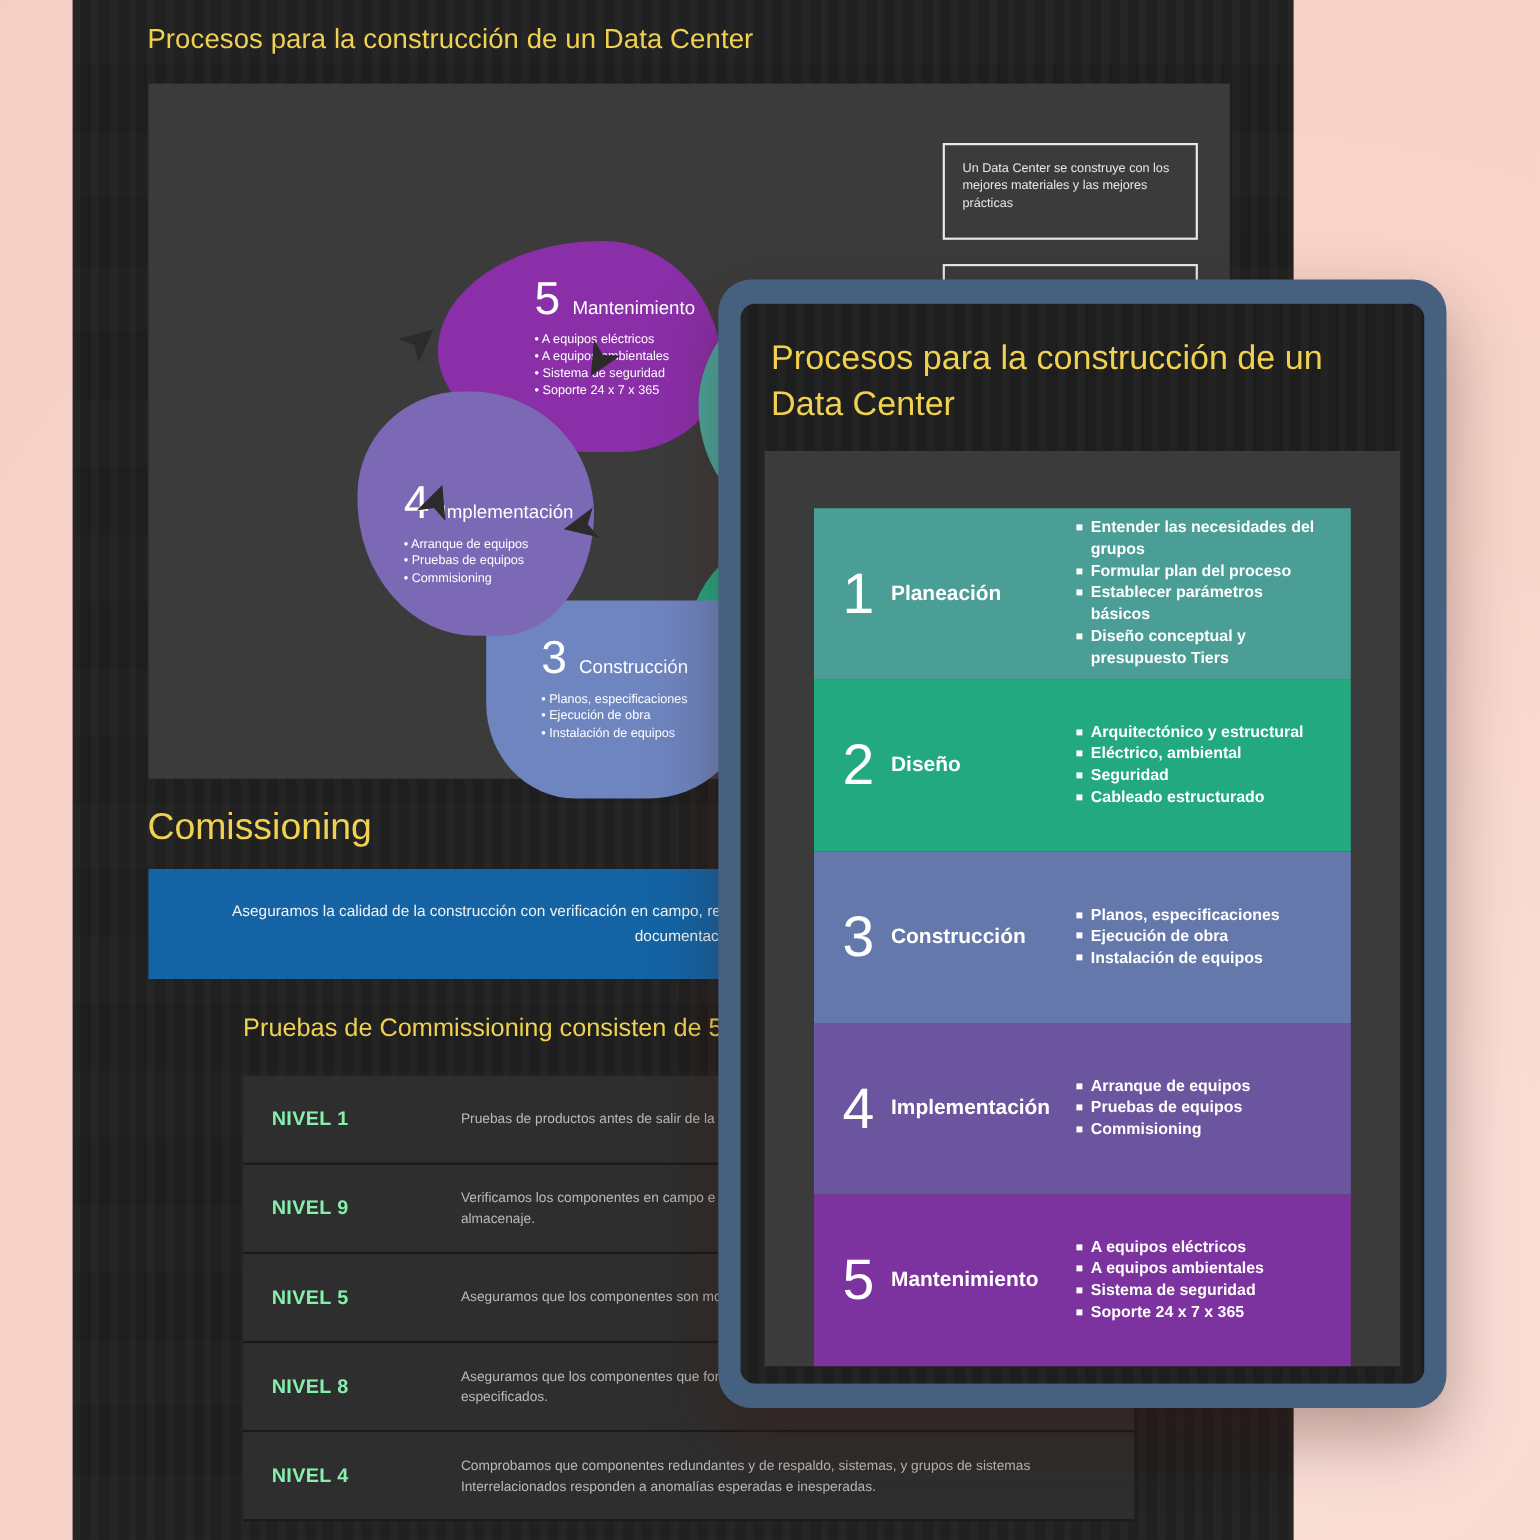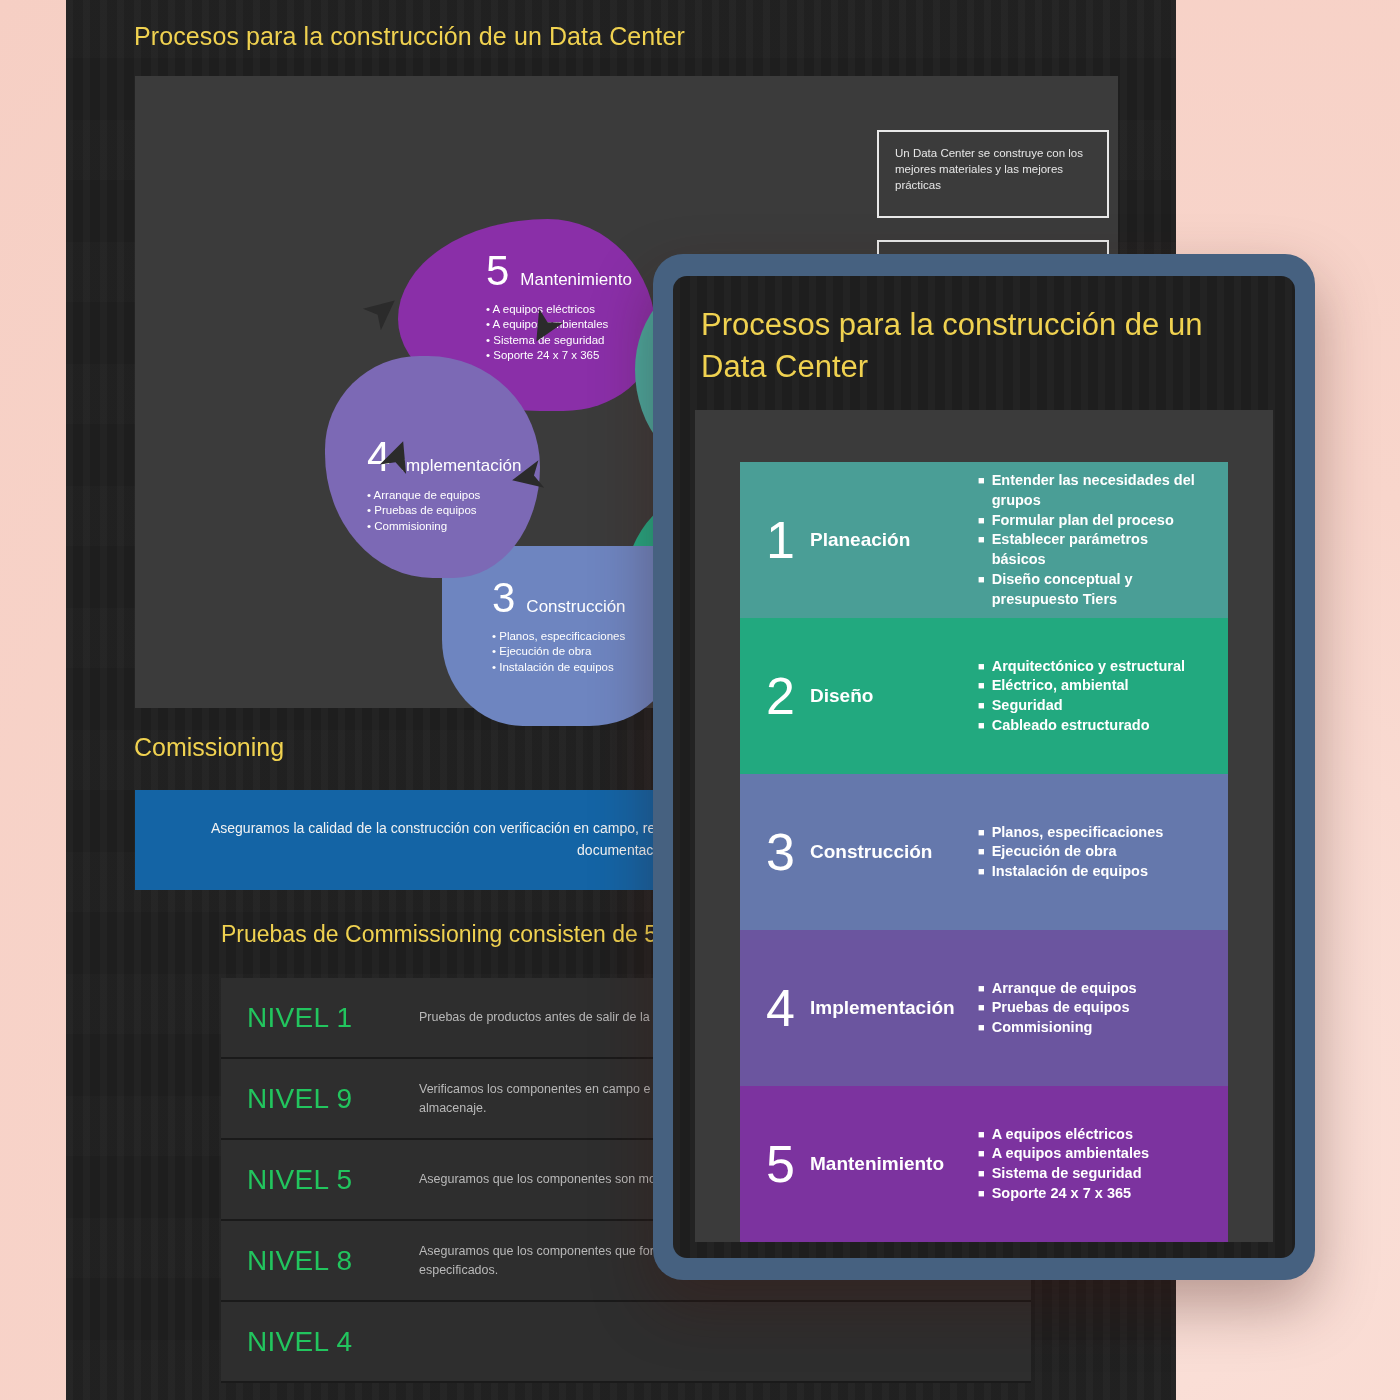--- a/index.html
+++ b/index.html
@@ -133,7 +133,6 @@
     font-size: 11.5px;
     line-height: 1.38;
     padding: 14px 16px;
-    margin-left: 20px;
   }
   .info-box-1 { left: 722px; top: 54px; width: 232px; height: 88px; }
   .info-box-2 { left: 722px; top: 164px; width: 232px; height: 88px; }

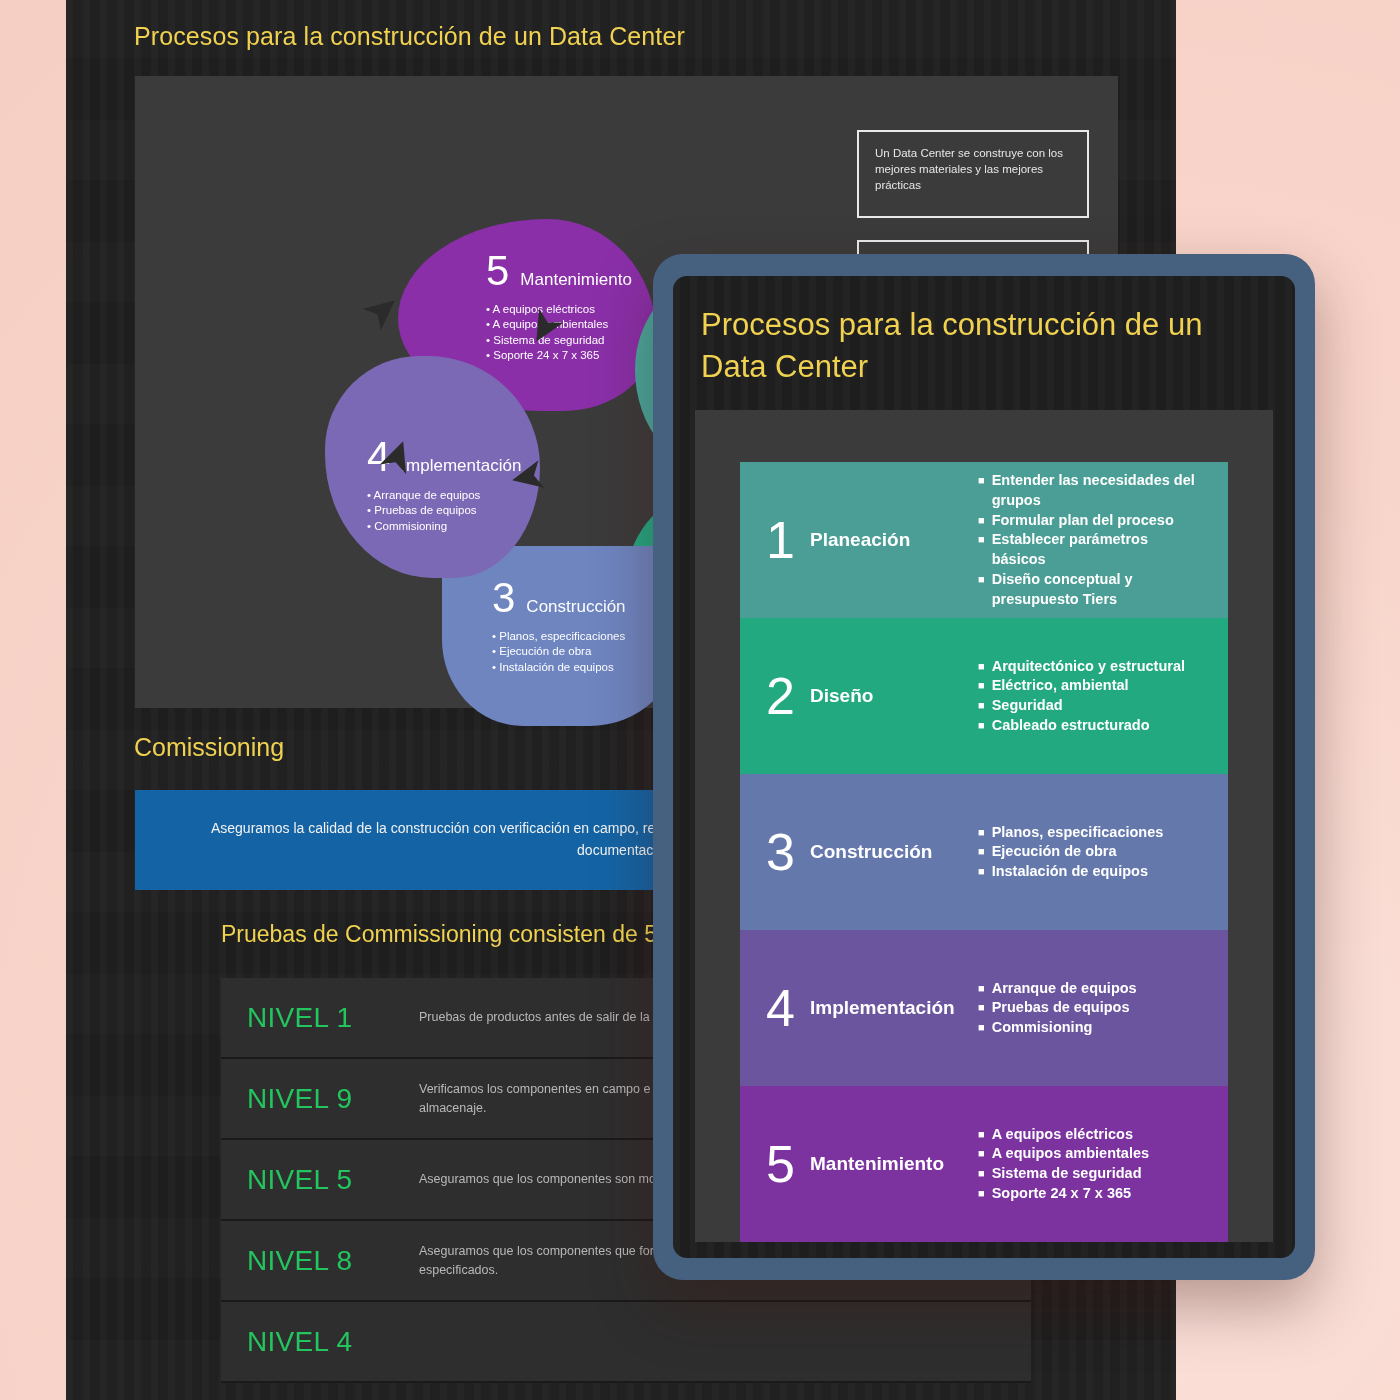--- a/index.html
+++ b/index.html
@@ -143,7 +143,7 @@
     color: #f0d250;
     white-space: nowrap;
   }
-  .sec-comm { left: 68px; top: 733px; font-size: 25px; }
+  .sec-comm { left: 68px; top: 733px; font-size: 34px; }
   .sec-pruebas { left: 155px; top: 921px; font-size: 23px; }
 
   .blue-banner {

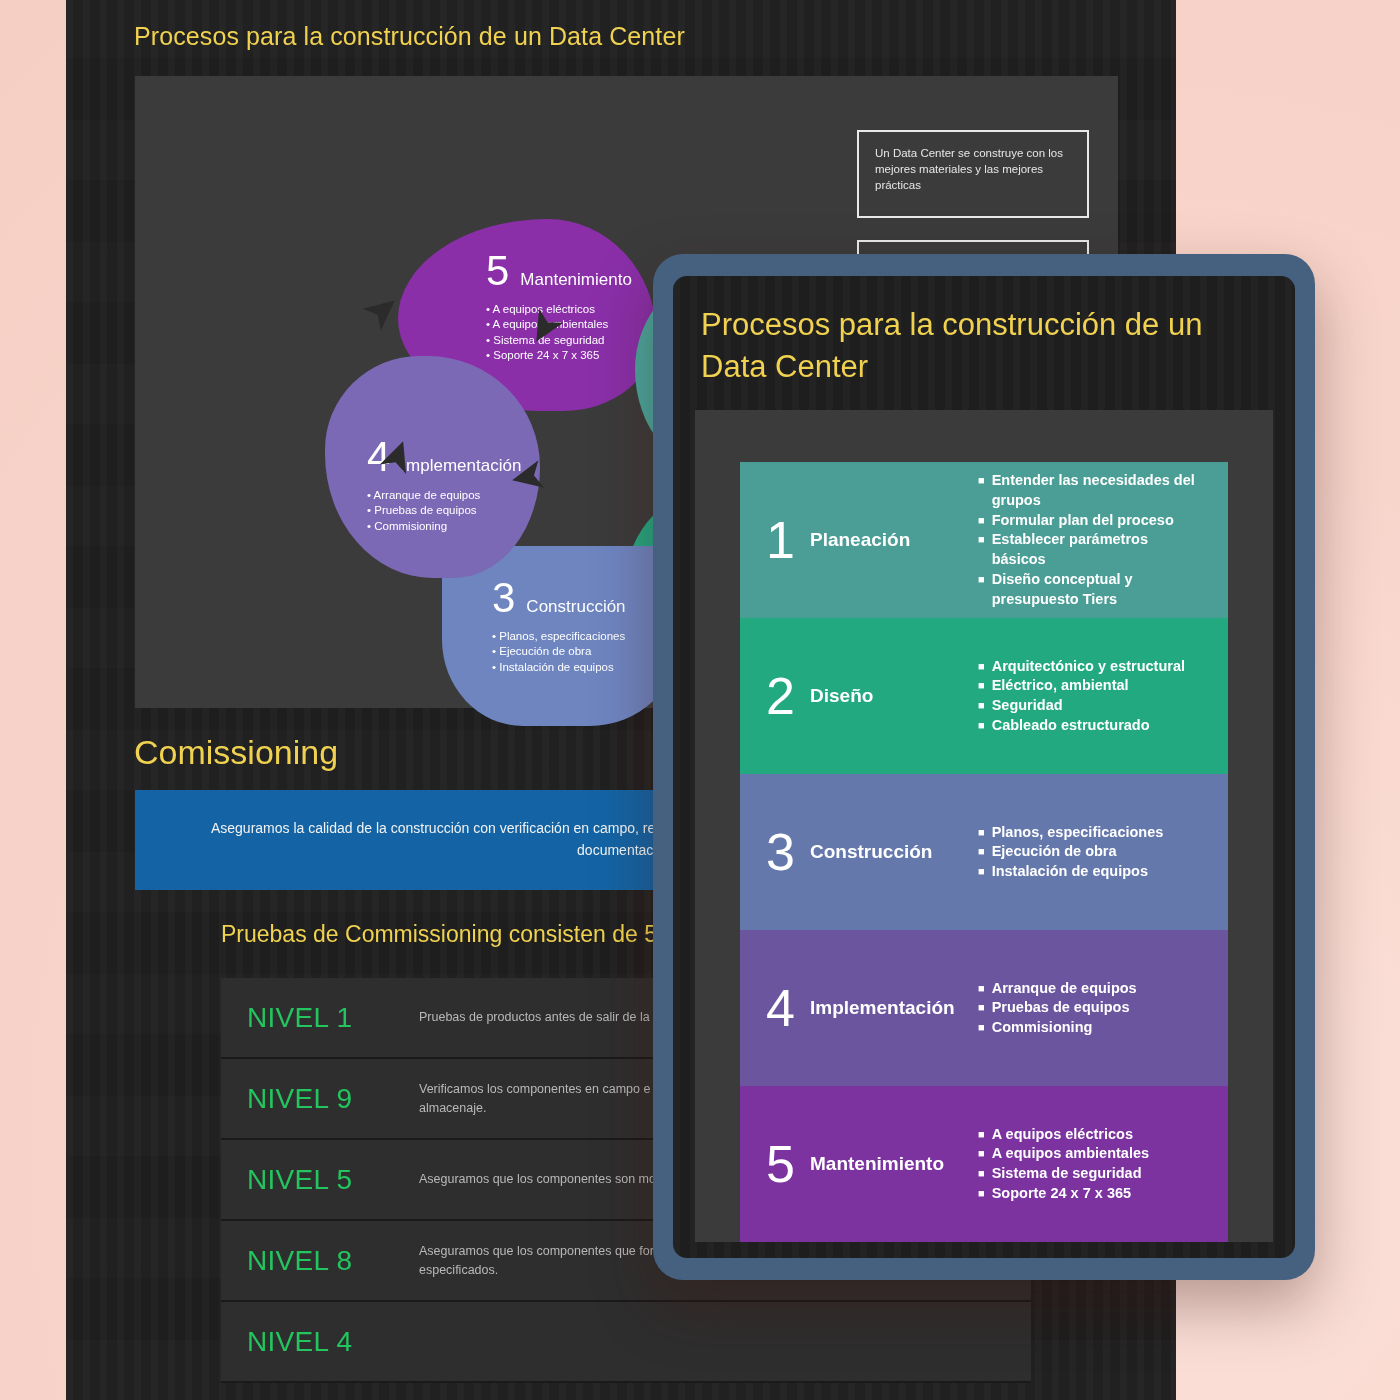--- a/index.html
+++ b/index.html
@@ -177,9 +177,9 @@
   .level-name {
     width: 172px;
     flex: 0 0 172px;
-    color: #22c55e;
-    font-size: 28px;
-    font-weight: normal;
+    color: #86efac;
+    font-size: 18px;
+    font-weight: bold;
     letter-spacing: 0.3px;
   }
   .level-desc {

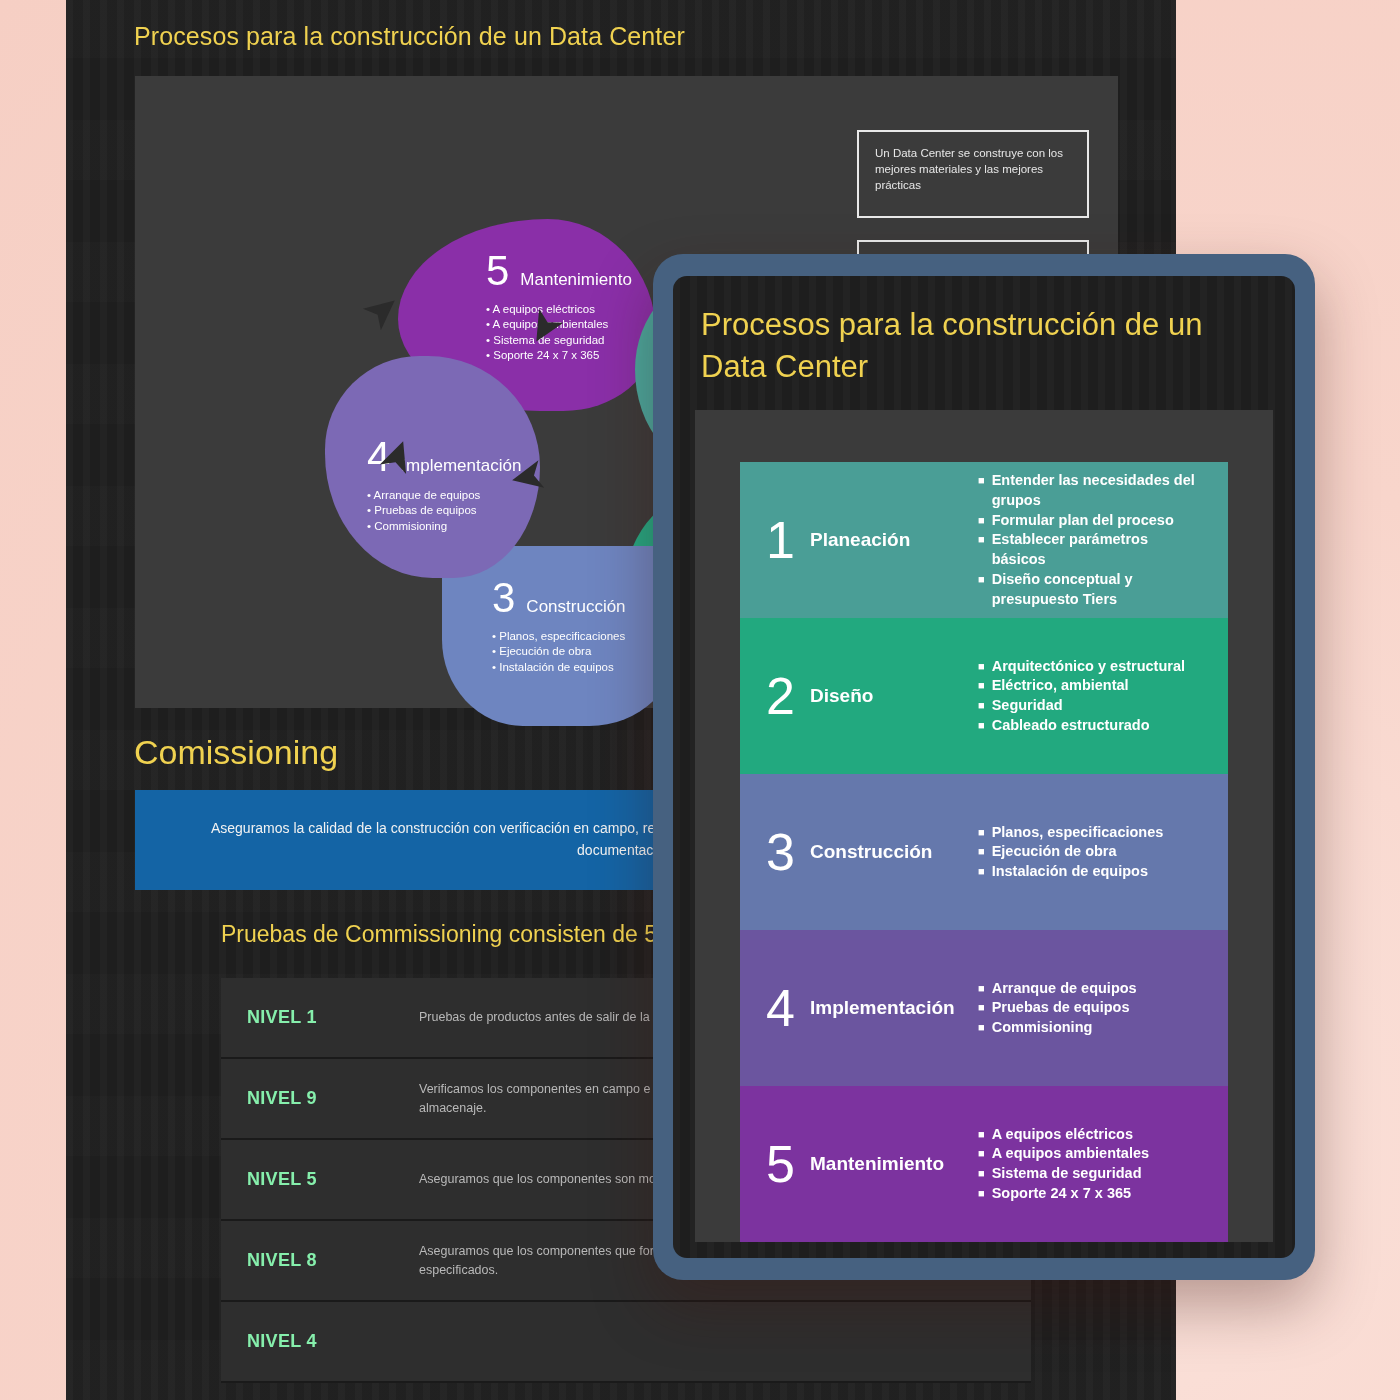--- a/index.html
+++ b/index.html
@@ -366,6 +366,7 @@
     </div>
     <div class="level-row">
       <div class="level-name">NIVEL 4</div>
+      <div class="level-desc">Comprobamos que componentes redundantes y de respaldo, sistemas, y grupos de sistemas Interrelacionados responden a anomalías esperadas e inesperadas.</div>
     </div>
   </div>
 </div>

